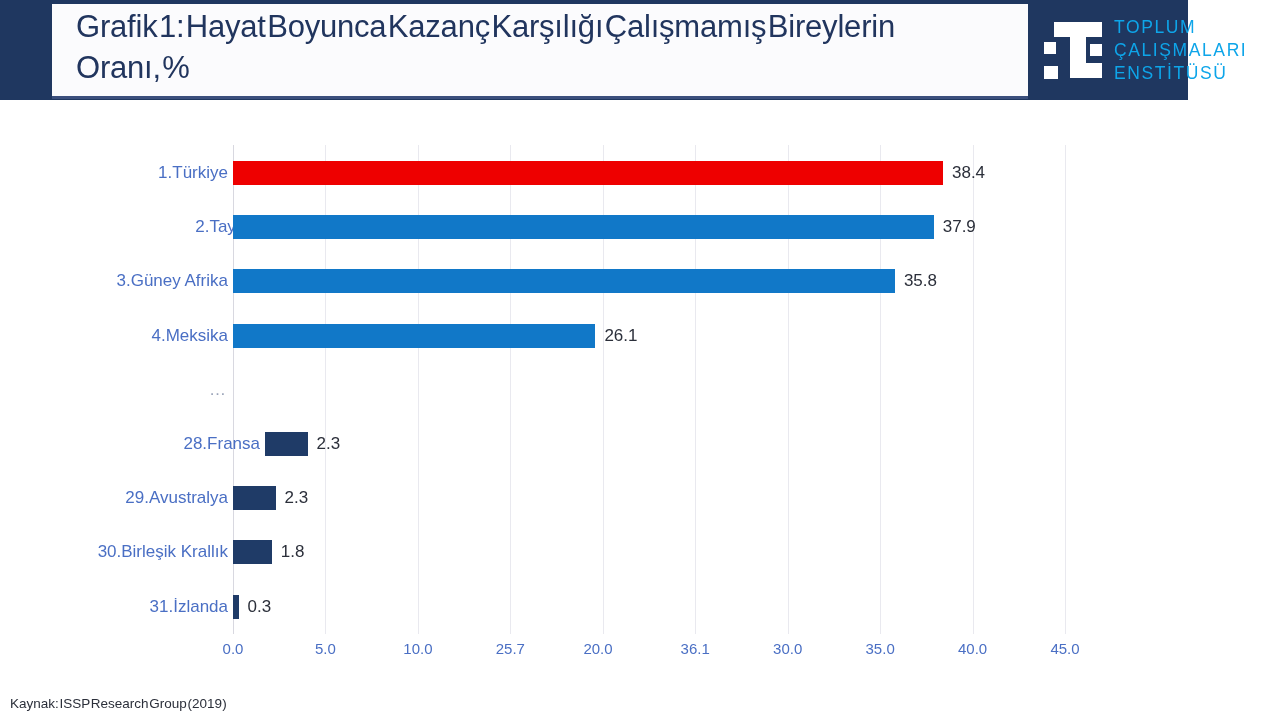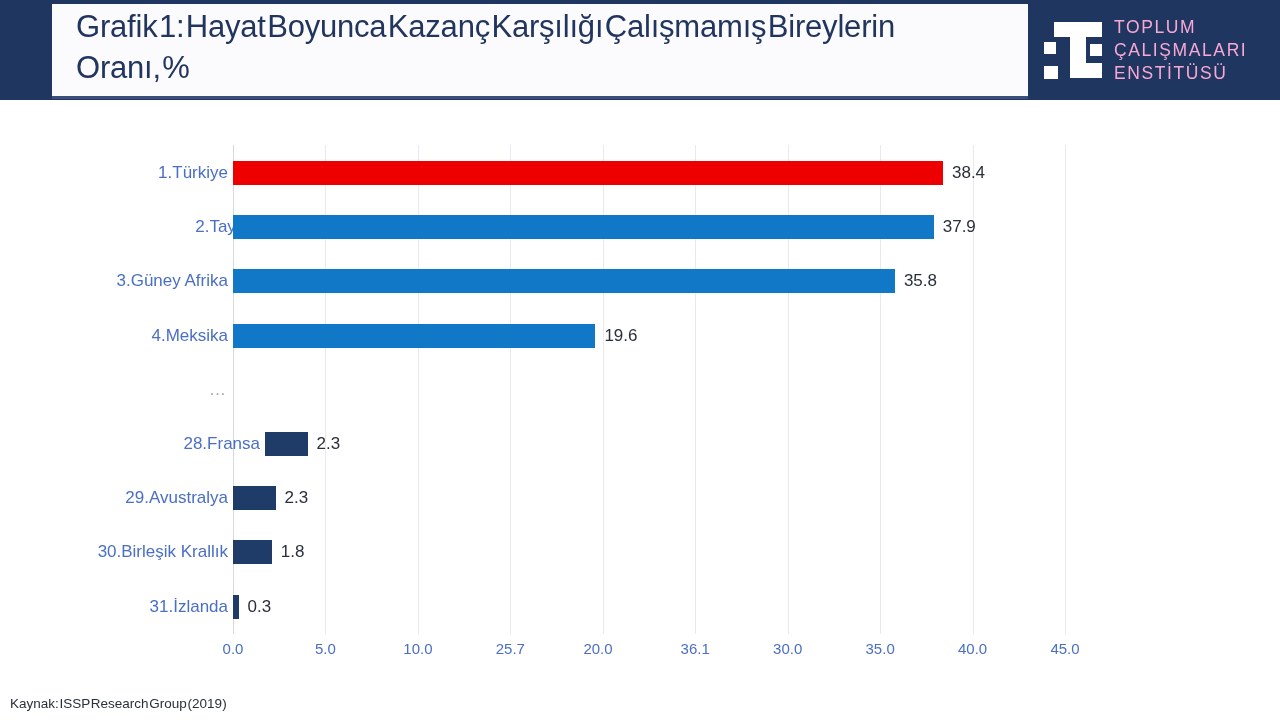--- a/index.html
+++ b/index.html
@@ -12,7 +12,7 @@
 
   
   .header{
-    position:absolute;left:0;top:0;width:1280px;height:100px;
+    position:absolute;left:0;top:0;width:1188px;height:100px;
     background:#1f3760;
     box-sizing:border-box;
   }

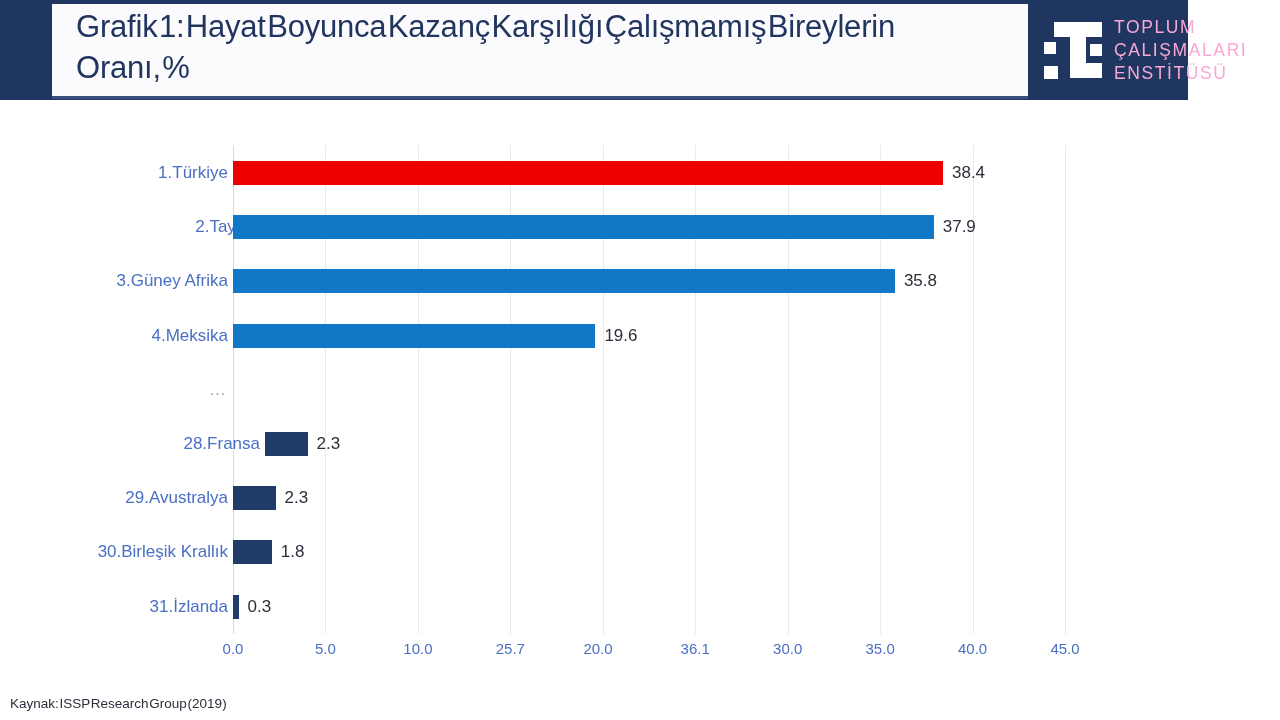--- a/index.html
+++ b/index.html
@@ -63,7 +63,7 @@
     position:absolute;left:46px;top:30px;width:12px;height:12px;background:#ffffff;
   }
   .logo-text{
-    margin-left:8px;color:#f9a8d4;
+    margin-left:8px;color:#0ea5e9;
     font-size:17.5px;line-height:23px;letter-spacing:1.6px;
   }
 

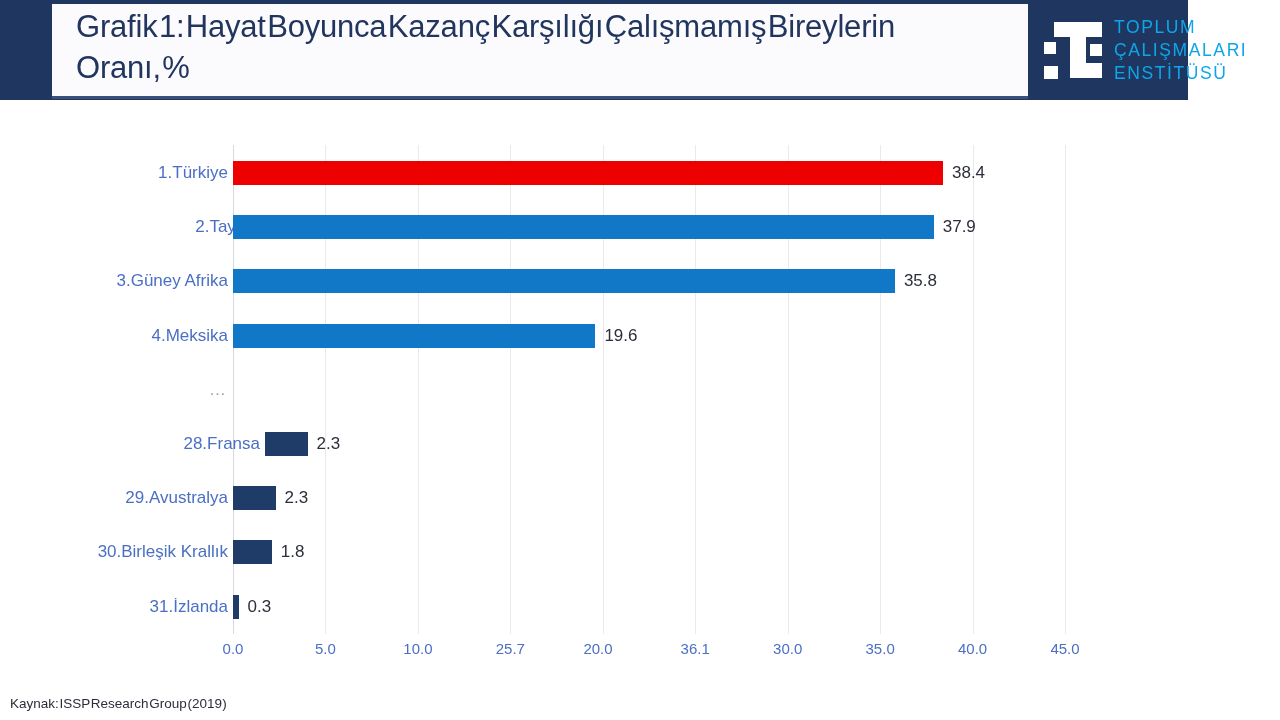--- a/index.html
+++ b/index.html
@@ -178,7 +178,7 @@
       <div class="row" style="top: 175.6px;">
         <div class="cat-label">4.Meksika</div>
         <div class="bar" style="width: 362.391px;"></div>
-        <div class="val-label" style="left: 604.391px;">19.6</div>
+        <div class="val-label" style="left: 604.391px;">26.1</div>
       </div>
       <div class="row" style="top: 229.8px;">
         <div class="cat-label ellipsis">…</div>

